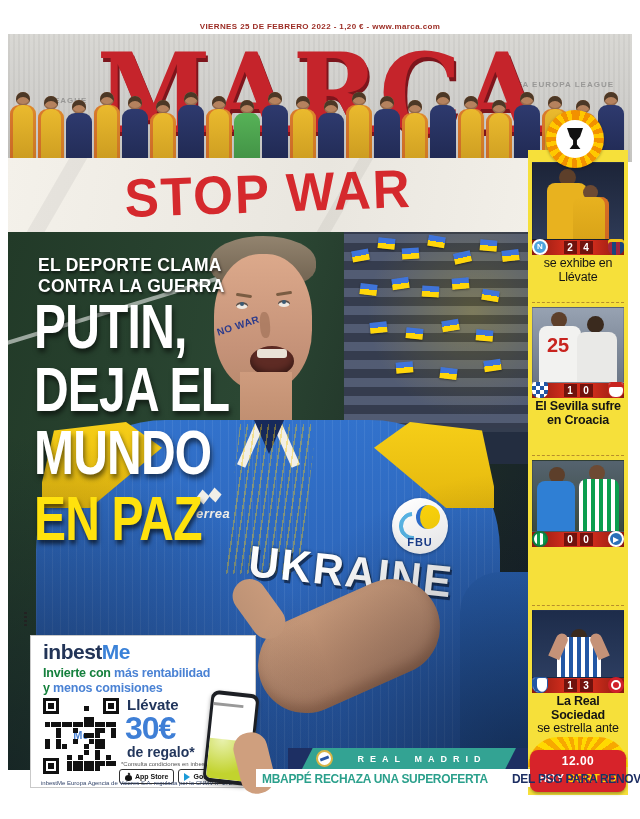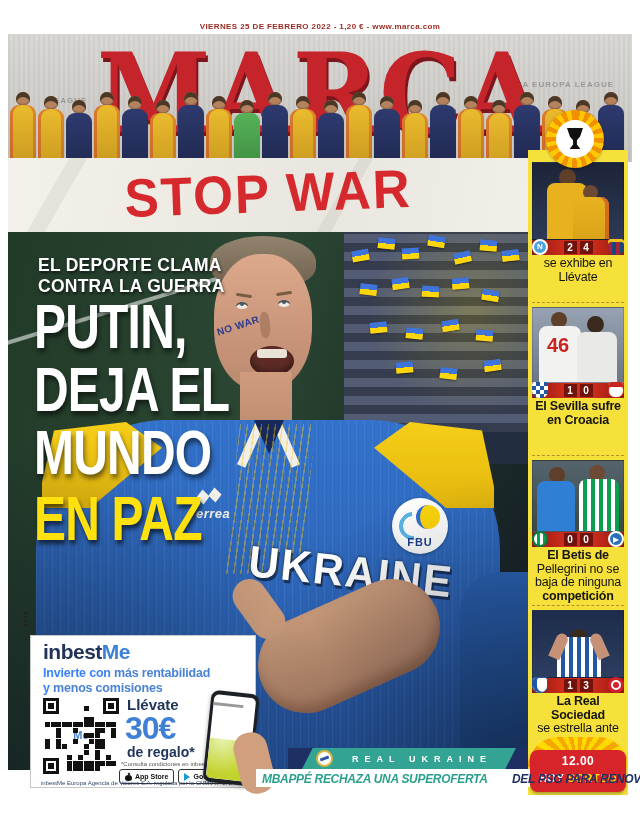--- a/index.html
+++ b/index.html
@@ -356,7 +356,7 @@
     <div class="scene" style="top:157px;height:76px;background:linear-gradient(#97a2b2,#6b7686)">
       <i class="fh" style="left:18px;top:4px;width:16px;height:16px;background:#5d3f2a"></i>
       <i class="fb" style="left:6px;top:18px;width:42px;height:58px;background:#f2f2f0"></i>
-      <span style="position:absolute;left:14px;top:26px;font-size:20px;font-weight:800;color:#c8241f">46</span>
+      <span style="position:absolute;left:14px;top:26px;font-size:20px;font-weight:800;color:#c8241f">25</span>
       <i class="fh" style="left:54px;top:8px;width:17px;height:17px;background:#3a2a1e"></i>
       <i class="fb" style="left:44px;top:24px;width:40px;height:52px;background:#e9e9e7"></i>
     </div>

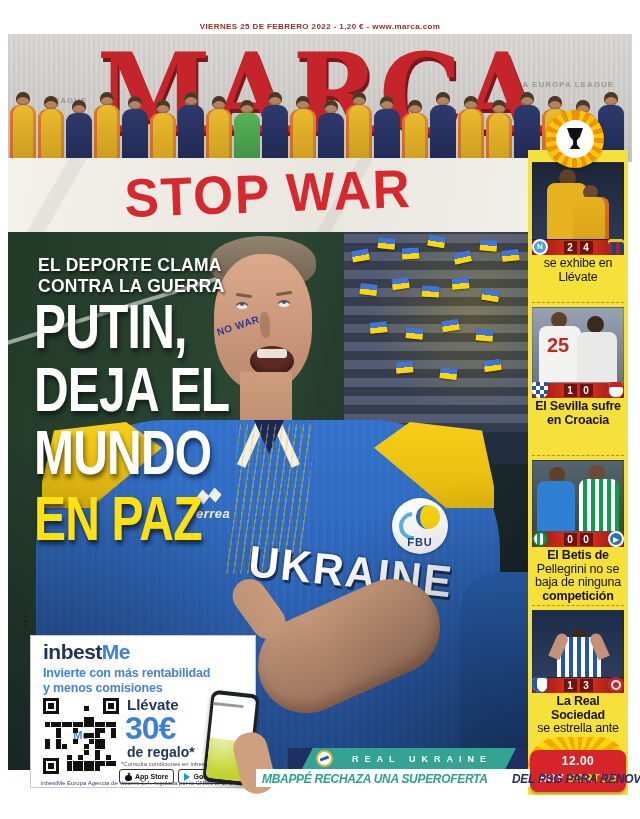--- a/index.html
+++ b/index.html
@@ -383,11 +383,6 @@
       <span class="score">0</span>
       <span class="score">0</span>
       <span class="badge right b-zenit"></span>
-    </div>
-    <div class="cardtext" style="top:399px">
-      <span class="ct-b">El Betis de</span>
-      <span class="ct-r">Pellegrini no se baja de ninguna</span>
-      <span class="ct-b">competición</span>
     </div>
     <div class="divider" style="top:455px"></div>
 

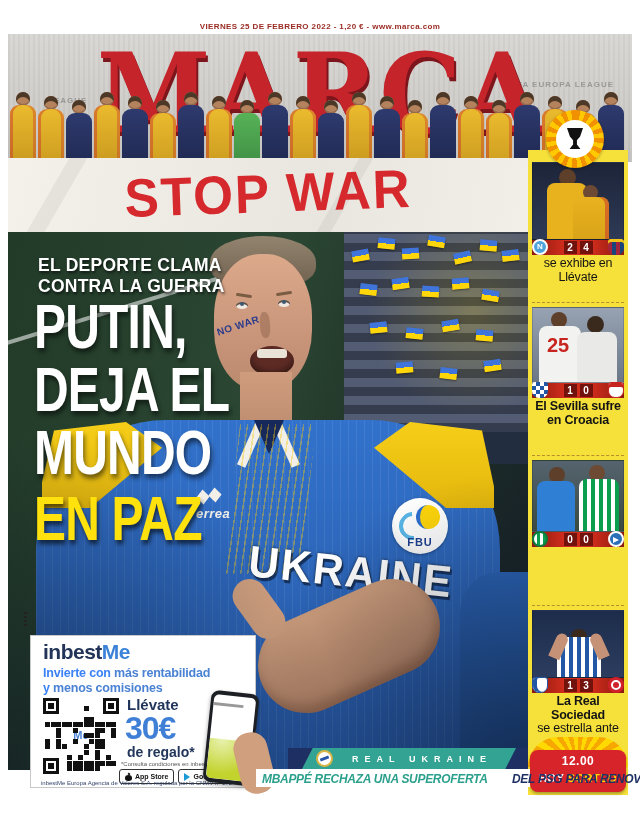--- a/index.html
+++ b/index.html
@@ -171,7 +171,7 @@
   #ad-logo .a{color:#223457;font-weight:600;}
   #ad-logo .m{color:#3b82d8;font-weight:800;}
   .tagline{position:absolute;left:12px;font-size:12.5px;font-weight:700;letter-spacing:-.2px;}
-  .tagline .dk{color:#3b82f6;} .tagline .bl{color:#4a82d4;}
+  .tagline .dk{color:#15803d;} .tagline .bl{color:#4a82d4;}
   #qr{position:absolute;left:12px;top:62px;width:76px;height:76px;background:#fff;}
   .qc{position:absolute;width:5px;height:5px;background:#111;}
   .fq{position:absolute;width:16px;height:16px;border:3px solid #111;box-sizing:border-box;}

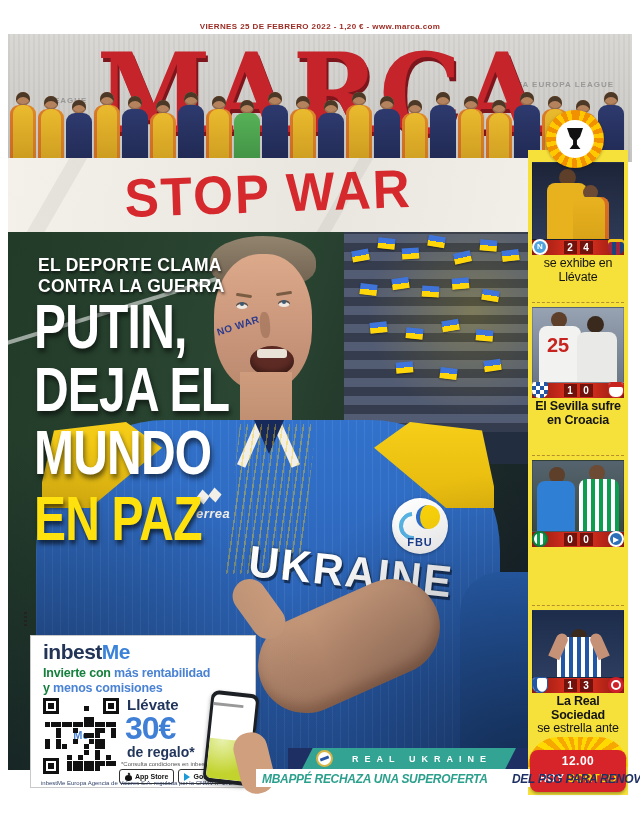--- a/index.html
+++ b/index.html
@@ -520,7 +520,7 @@
 
   <div class="abs" id="rm-band">
     <div id="rm-trap">
-      <span id="rm-label">REAL UKRAINE</span>
+      <span id="rm-label">REAL MADRID</span>
     </div>
     <div id="rm-crest"></div>
   </div>

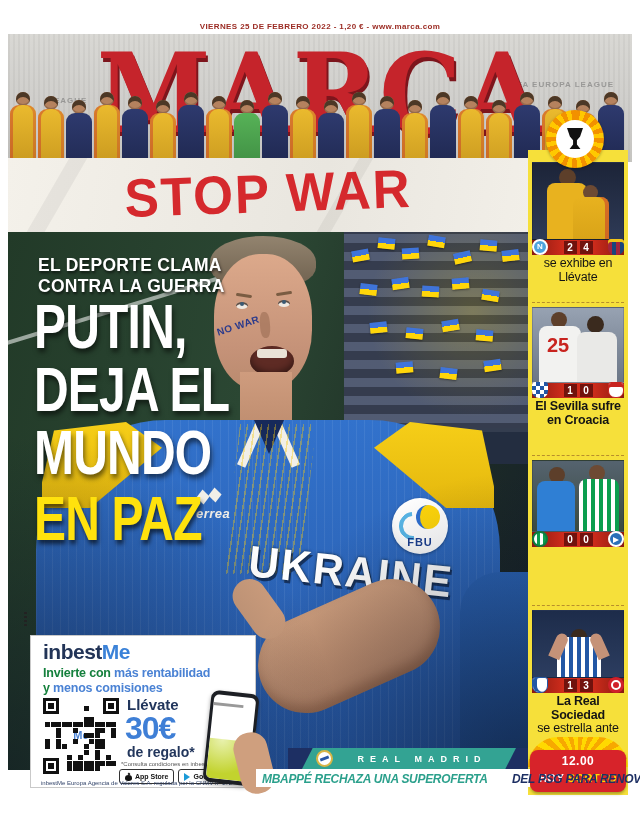--- a/index.html
+++ b/index.html
@@ -207,7 +207,7 @@
        border:2px solid #d9b545;box-sizing:border-box;}
   #rm-crest:before{content:"";position:absolute;left:2px;top:5px;width:9px;height:3px;background:#2a57a5;transform:rotate(-20deg);}
   #rm-label{font-size:9px;font-weight:700;color:#fff;letter-spacing:6px;padding-left:26px;}
-  #mbappe{left:256px;top:769px;width:274px;height:18px;background:#fff;display:flex;align-items:center;font-style:italic;}
+  #mbappe{left:256px;top:769px;width:274px;height:18px;background:#fff;display:flex;align-items:center;}
   #mbappe span{font-size:13px;font-weight:800;letter-spacing:-.3px;transform:scaleX(.92);transform-origin:left;white-space:nowrap;}
   #mbappe .teal{color:#2ba08c;margin-left:6px;}
   #mbappe .dark{color:#1d2f63;}

